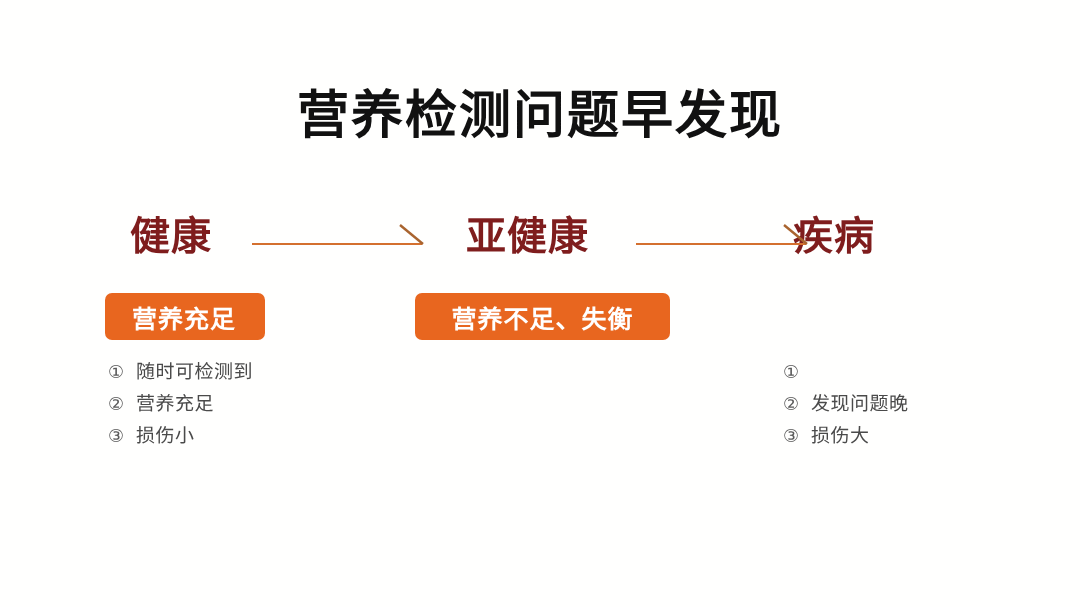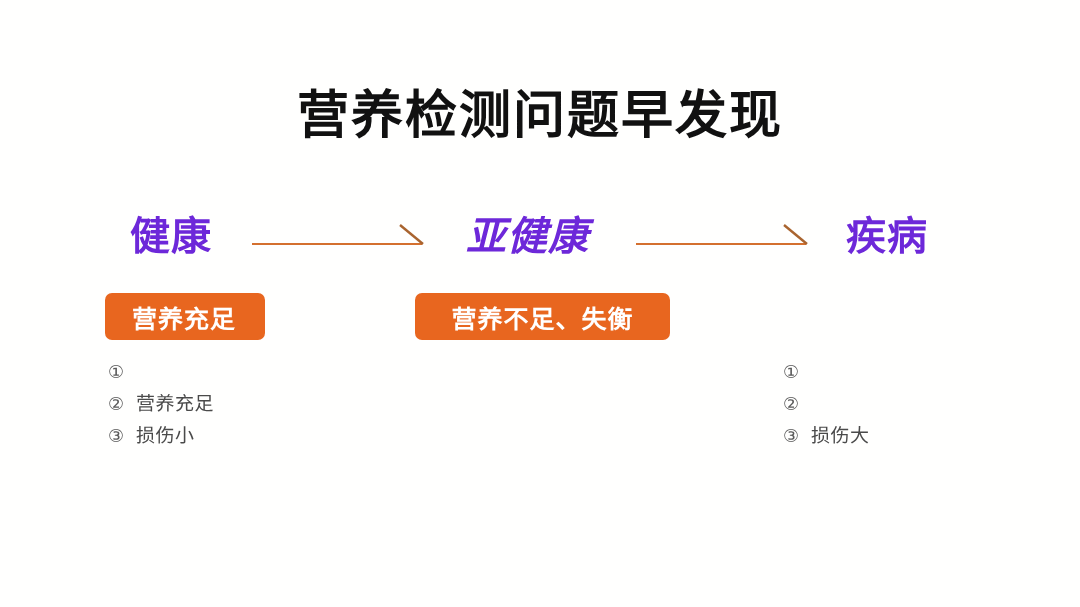--- a/index.html
+++ b/index.html
@@ -42,7 +42,7 @@
     font-size: 40px;
     line-height: 48px;
     font-weight: 700;
-    color: #6d28d9;
+    color: #7f1d1d;
     letter-spacing: 1px;
     white-space: nowrap;
     top: 212px;

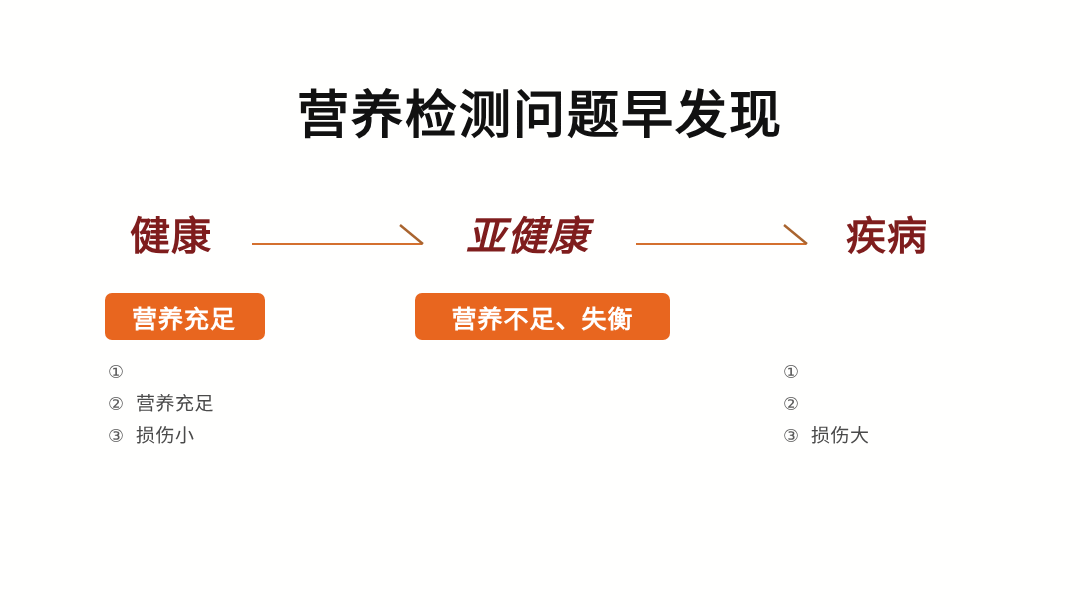--- a/index.html
+++ b/index.html
@@ -48,7 +48,7 @@
     top: 212px;
   }
   .stage-head.h1 { left: 130px; }
-  .stage-head.h2 { left: 466px; font-style: italic; }
+  .stage-head.h2 { left: 466px; }
   .stage-head.h3 { left: 846px; }
 
   

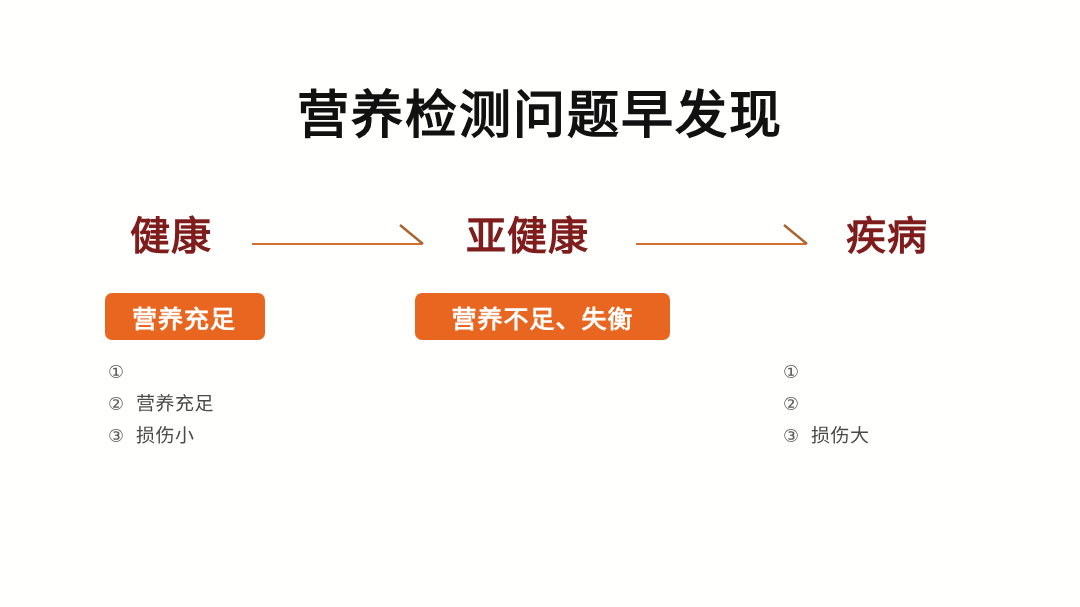--- a/index.html
+++ b/index.html
@@ -49,7 +49,7 @@
   }
   .stage-head.h1 { left: 130px; }
   .stage-head.h2 { left: 466px; }
-  .stage-head.h3 { left: 846px; }
+  .stage-head.h3 { left: 793px; }
 
   
   .arrow {

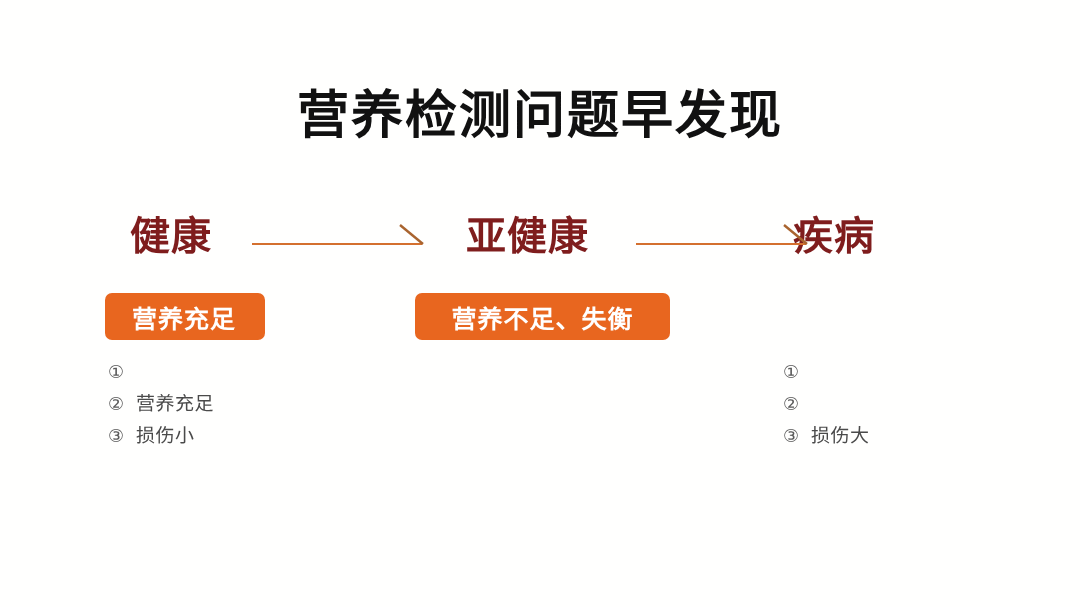--- a/index.html
+++ b/index.html
@@ -144,6 +144,7 @@
   <div class="bullet-list l1">
     <div class="bullet-row">
       <span class="bullet-marker">①</span>
+      <span class="bullet-text">随时可检测到</span>
     </div>
     <div class="bullet-row">
       <span class="bullet-marker">②</span>

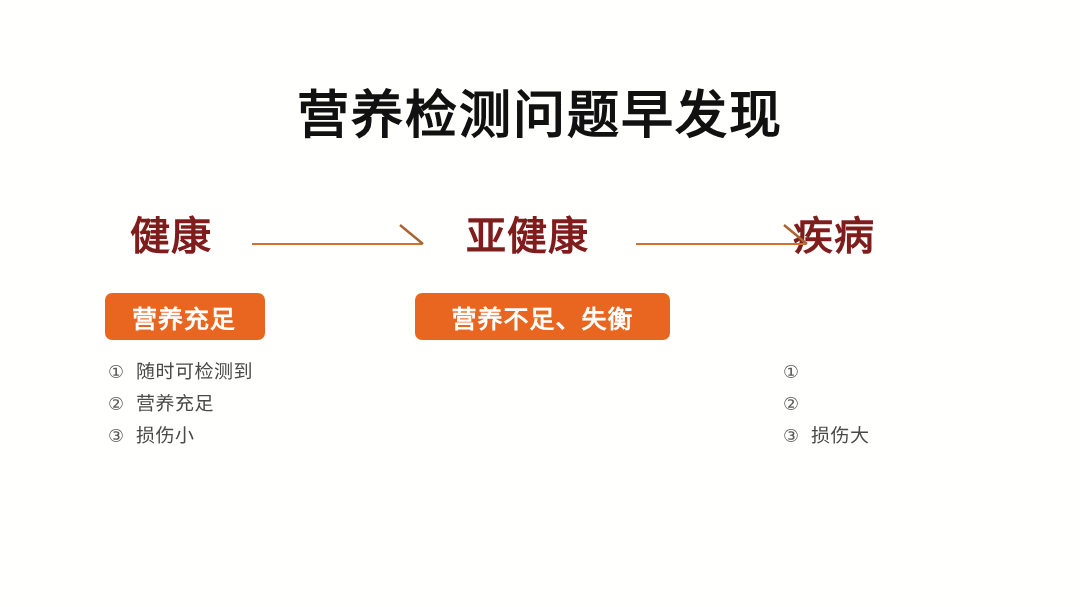--- a/index.html
+++ b/index.html
@@ -162,6 +162,7 @@
     </div>
     <div class="bullet-row">
       <span class="bullet-marker">②</span>
+      <span class="bullet-text">发现问题晚</span>
     </div>
     <div class="bullet-row">
       <span class="bullet-marker">③</span>

